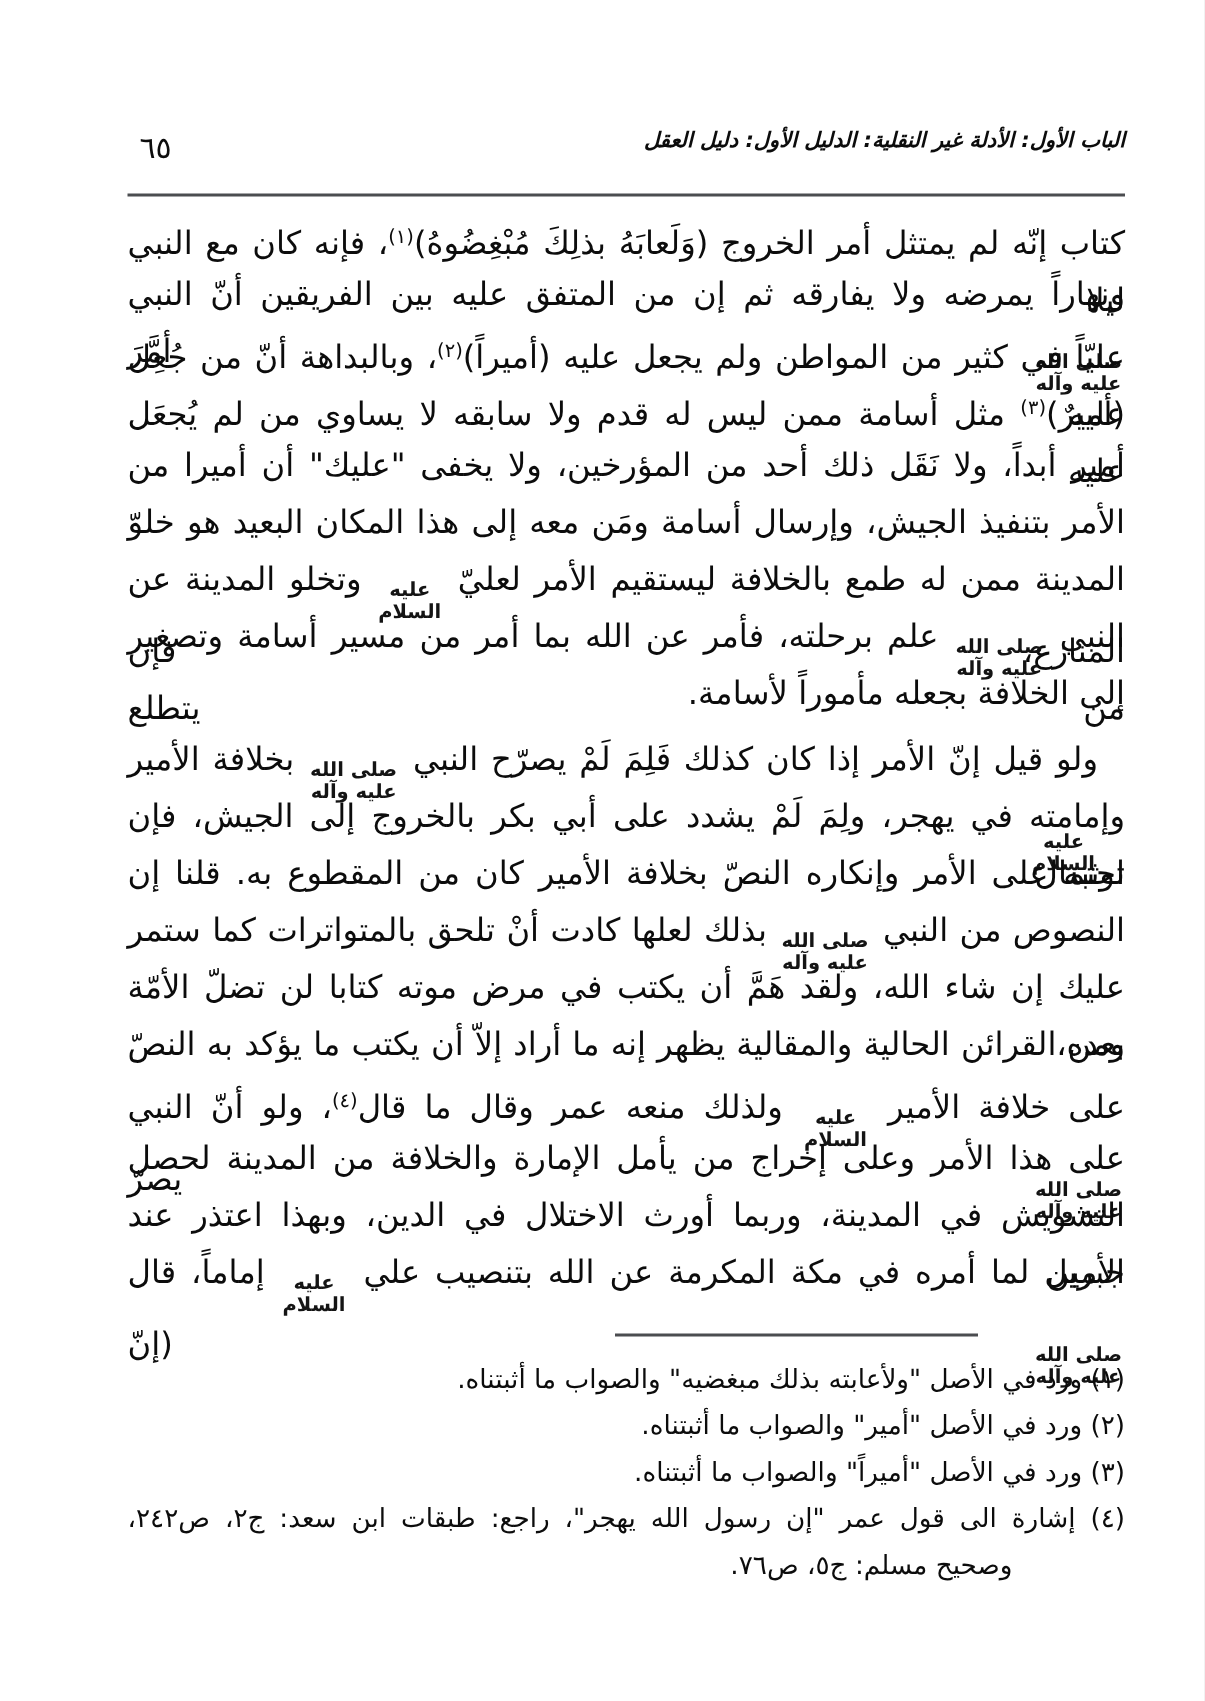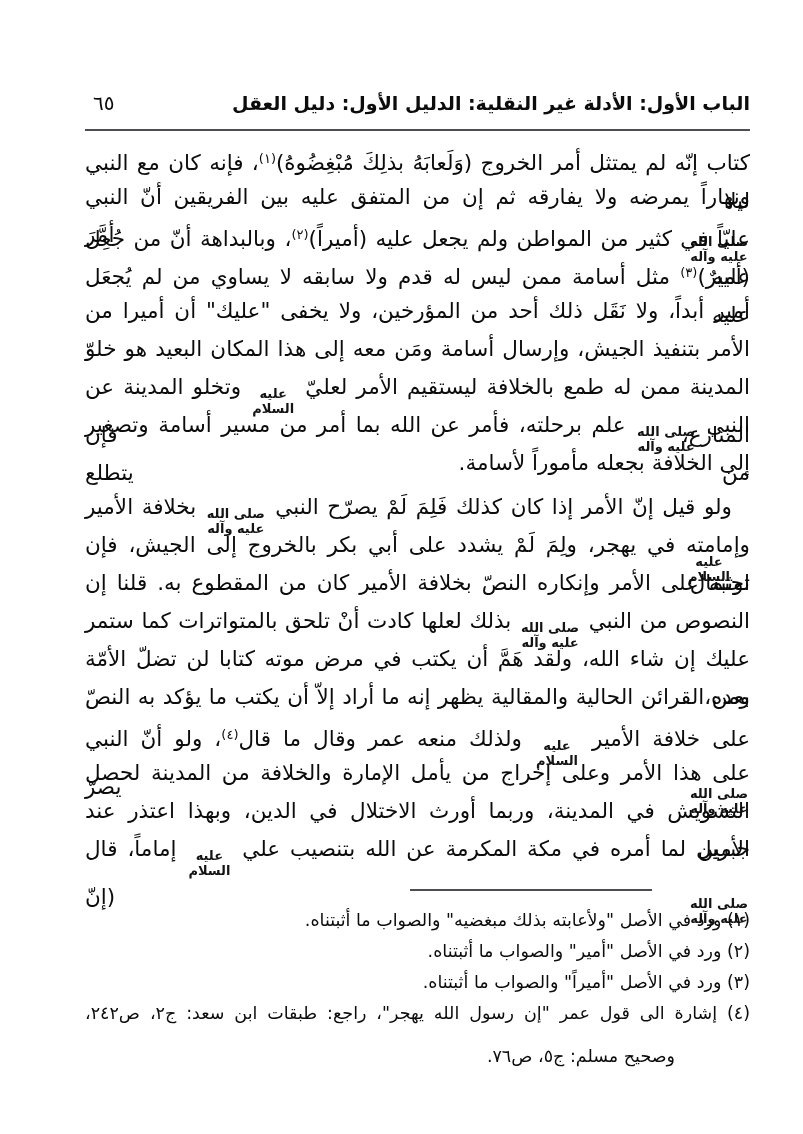--- a/index.html
+++ b/index.html
@@ -21,7 +21,7 @@
     display:flex;
     direction:ltr;
     justify-content:space-between;
-    align-items:center;
+    align-items:flex-start;
     margin-top:86px;
     height:34px;
   }

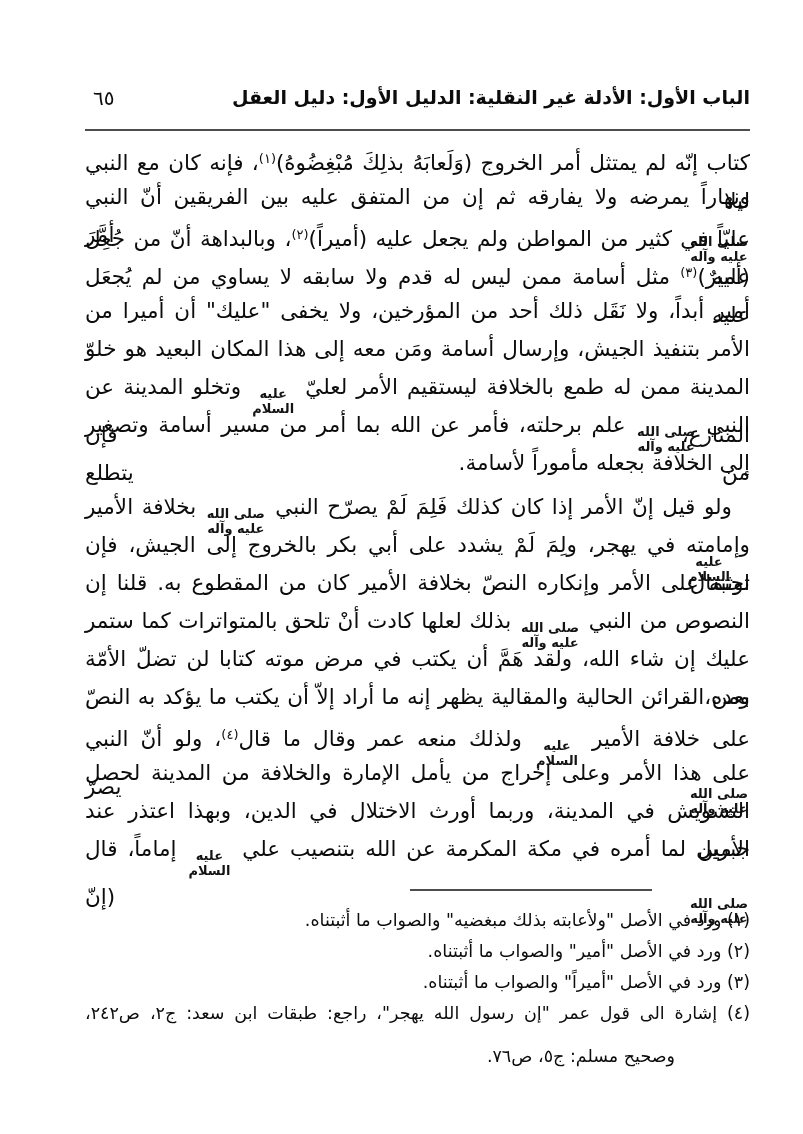--- a/index.html
+++ b/index.html
@@ -32,10 +32,11 @@
     letter-spacing:1px;
   }
   .running-title{
-    font-size:19px;
+    font-size:14px;
     font-weight:bold;
     direction:rtl;
     text-align:right;
+    font-style:italic;
   }
   .header-rule{
     height:2px;

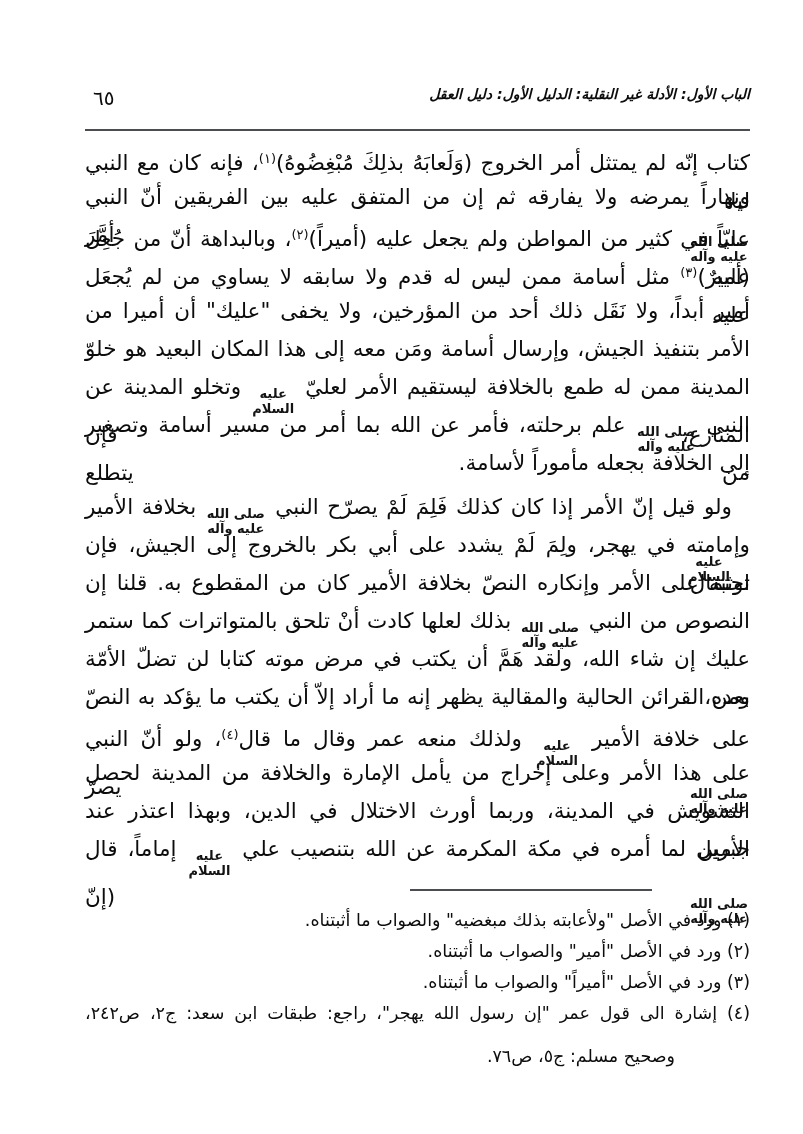--- a/index.html
+++ b/index.html
@@ -182,7 +182,7 @@
         </div>
         <div>
           <div class="fline justify">(٤) إشارة الى قول عمر "إن رسول الله يهجر"، راجع: طبقات ابن سعد: ج٢، ص٢٤٢،</div>
-          <div class="fline" style="padding-right: 75px; margin-top: 12px;">وصحيح مسلم: ج٥، ص٧٦.</div>
+          <div class="fline" style="padding-right: 75px;">وصحيح مسلم: ج٥، ص٧٦.</div>
         </div>
       </div>
 

